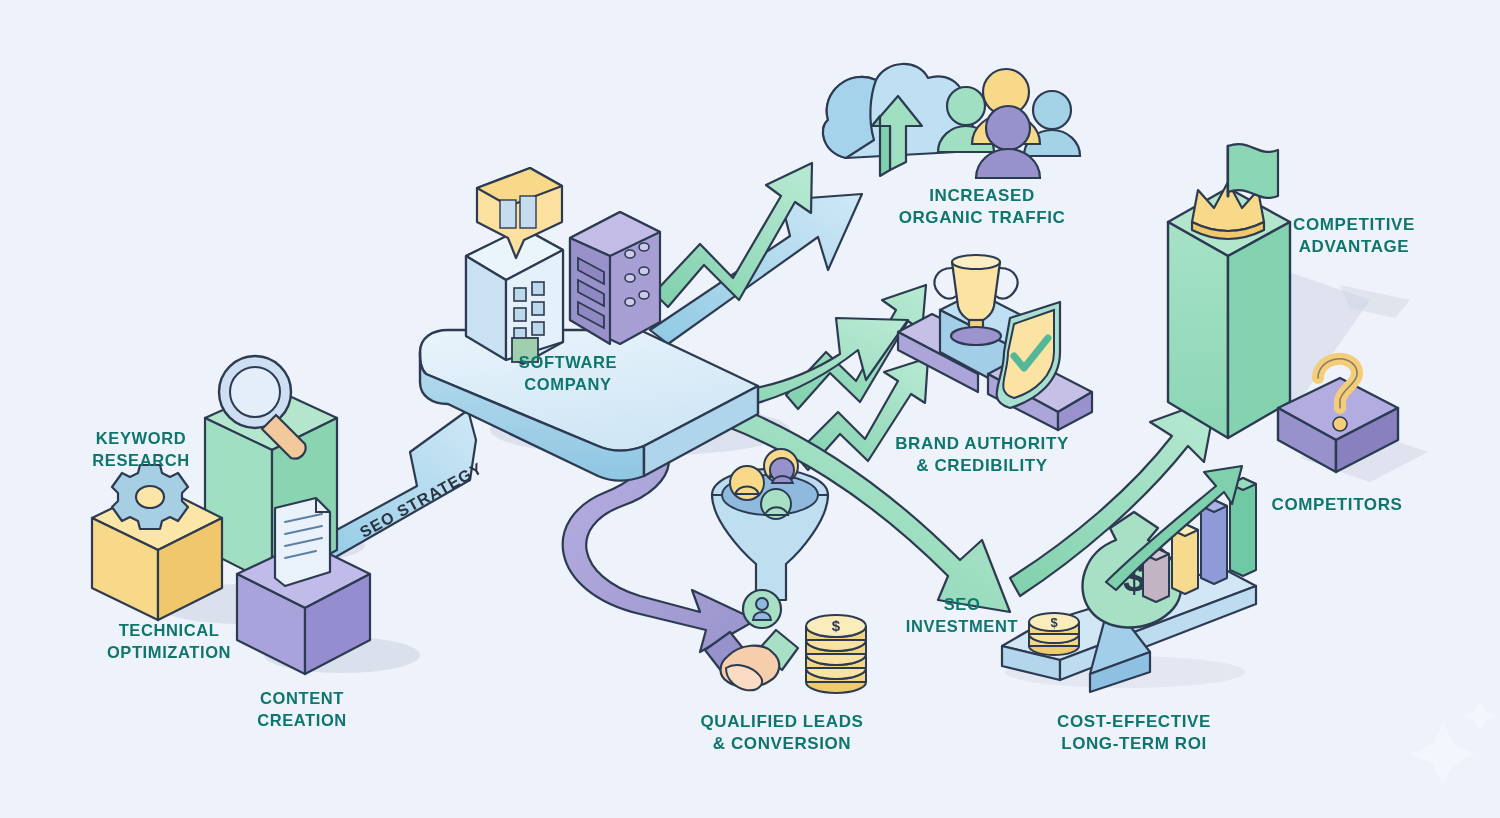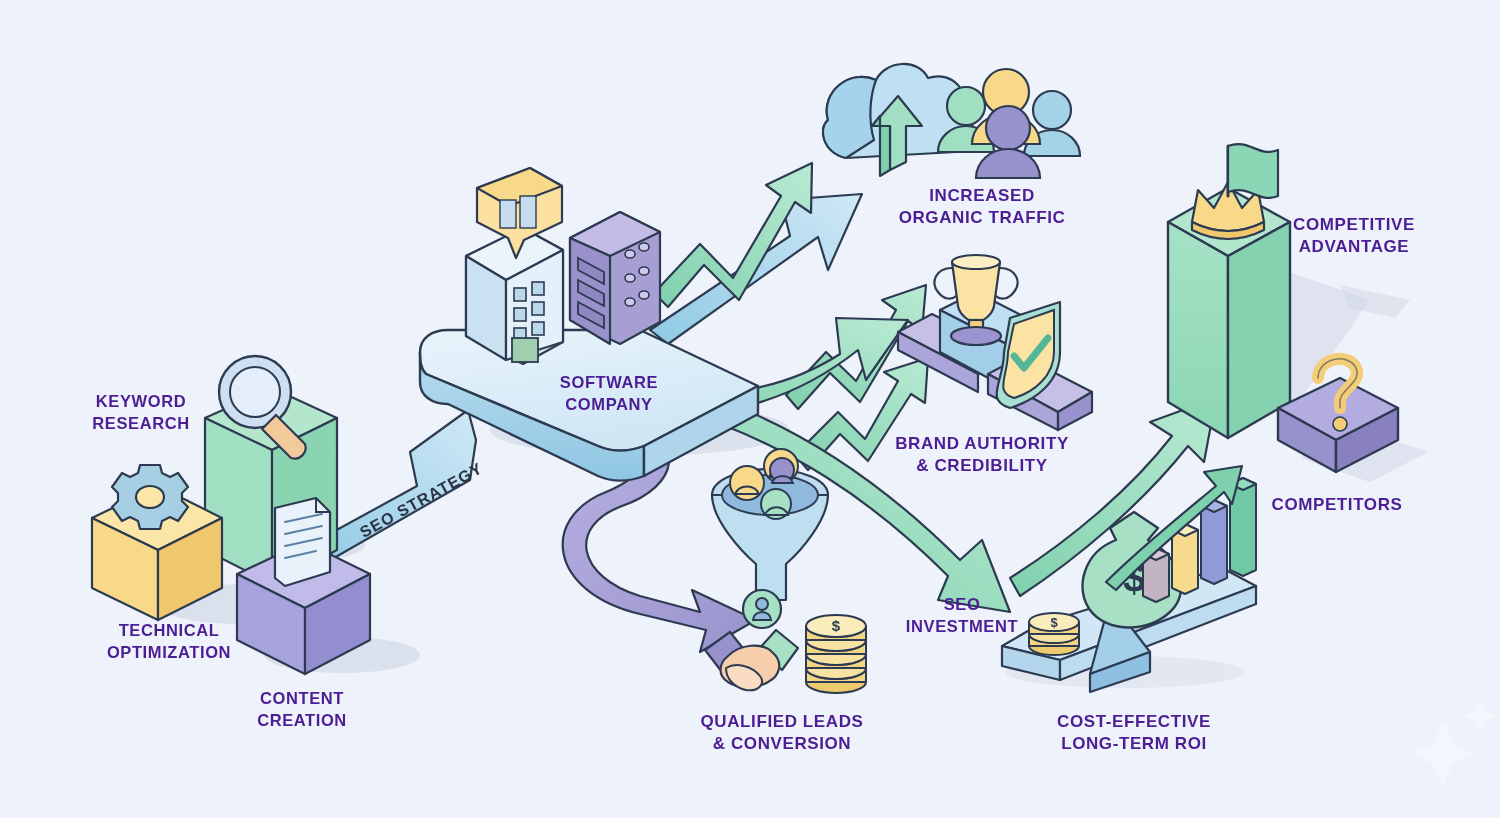--- a/index.html
+++ b/index.html
@@ -12,7 +12,7 @@
   #stage svg.layer{position:absolute;left:0;top:0;width:1500px;height:818px;}
   .lbl{
     position:absolute;
-    color:#4c1d95;
+    color:#0f766e;
     font-family:"Liberation Sans", sans-serif;
     font-weight:bold;
     font-size:16.5px;

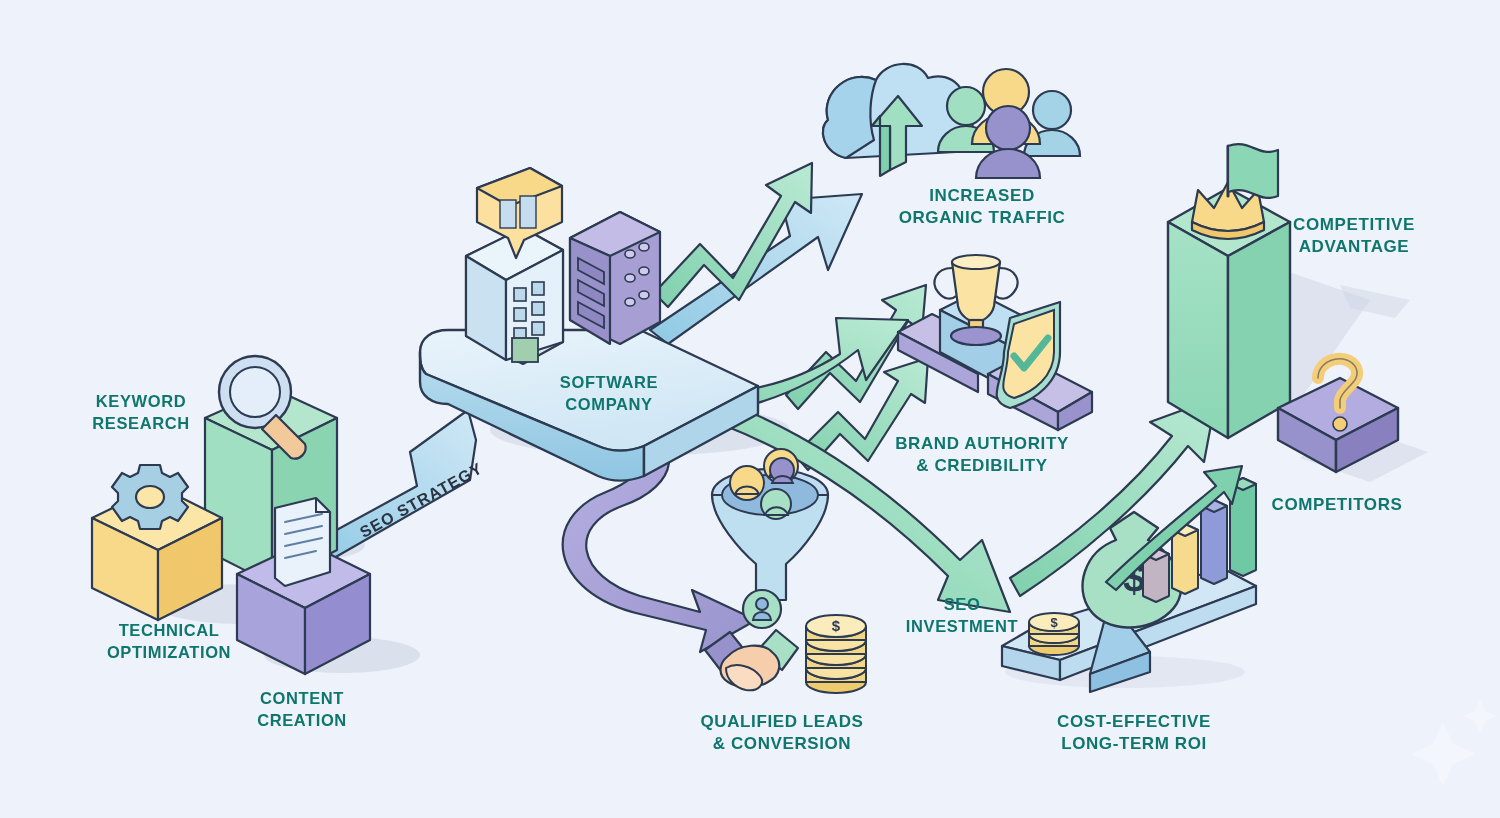--- a/index.html
+++ b/index.html
@@ -387,7 +387,7 @@
     </g>
   </svg>
 
-  <div class="lbl" style="left:609px;top:352px;margin-top:20px;">SOFTWARE
+  <div class="lbl" style="left:568px;top:352px;">SOFTWARE
 COMPANY</div>
 
   <div class="rot" style="left:357px;top:526px;transform:rotate(-29deg);">SEO STRATEGY</div>

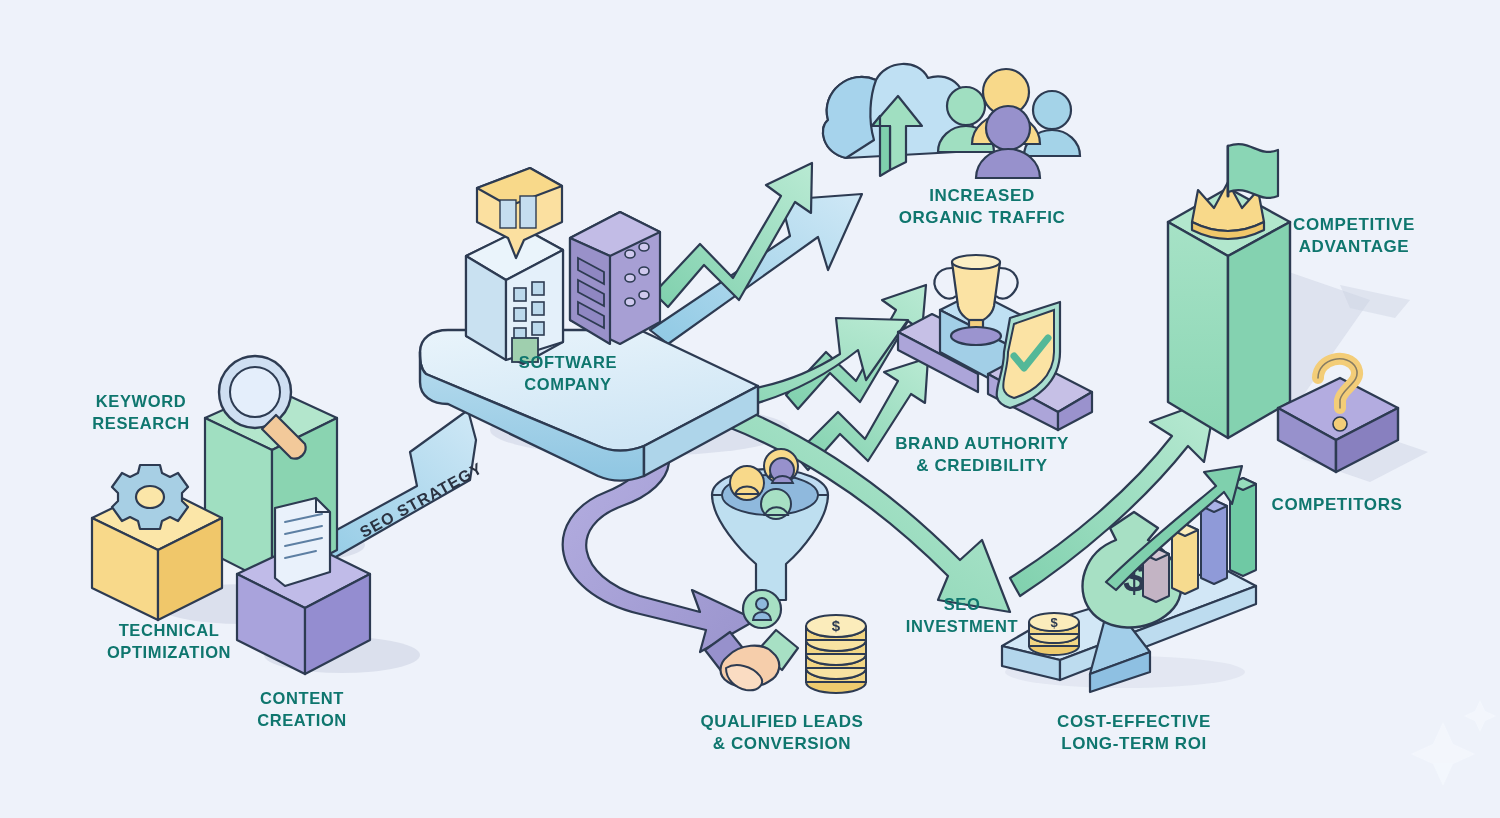--- a/index.html
+++ b/index.html
@@ -392,7 +392,7 @@
 
   <div class="rot" style="left:357px;top:526px;transform:rotate(-29deg);">SEO STRATEGY</div>
 
-  <div class="lbl" style="left:141px;top:391px;">KEYWORD
+  <div class="lbl" style="left:141px;top:428px;">KEYWORD
 RESEARCH</div>
   <div class="lbl" style="left:169px;top:620px;text-align:center;">TECHNICAL
 OPTIMIZATION</div>

